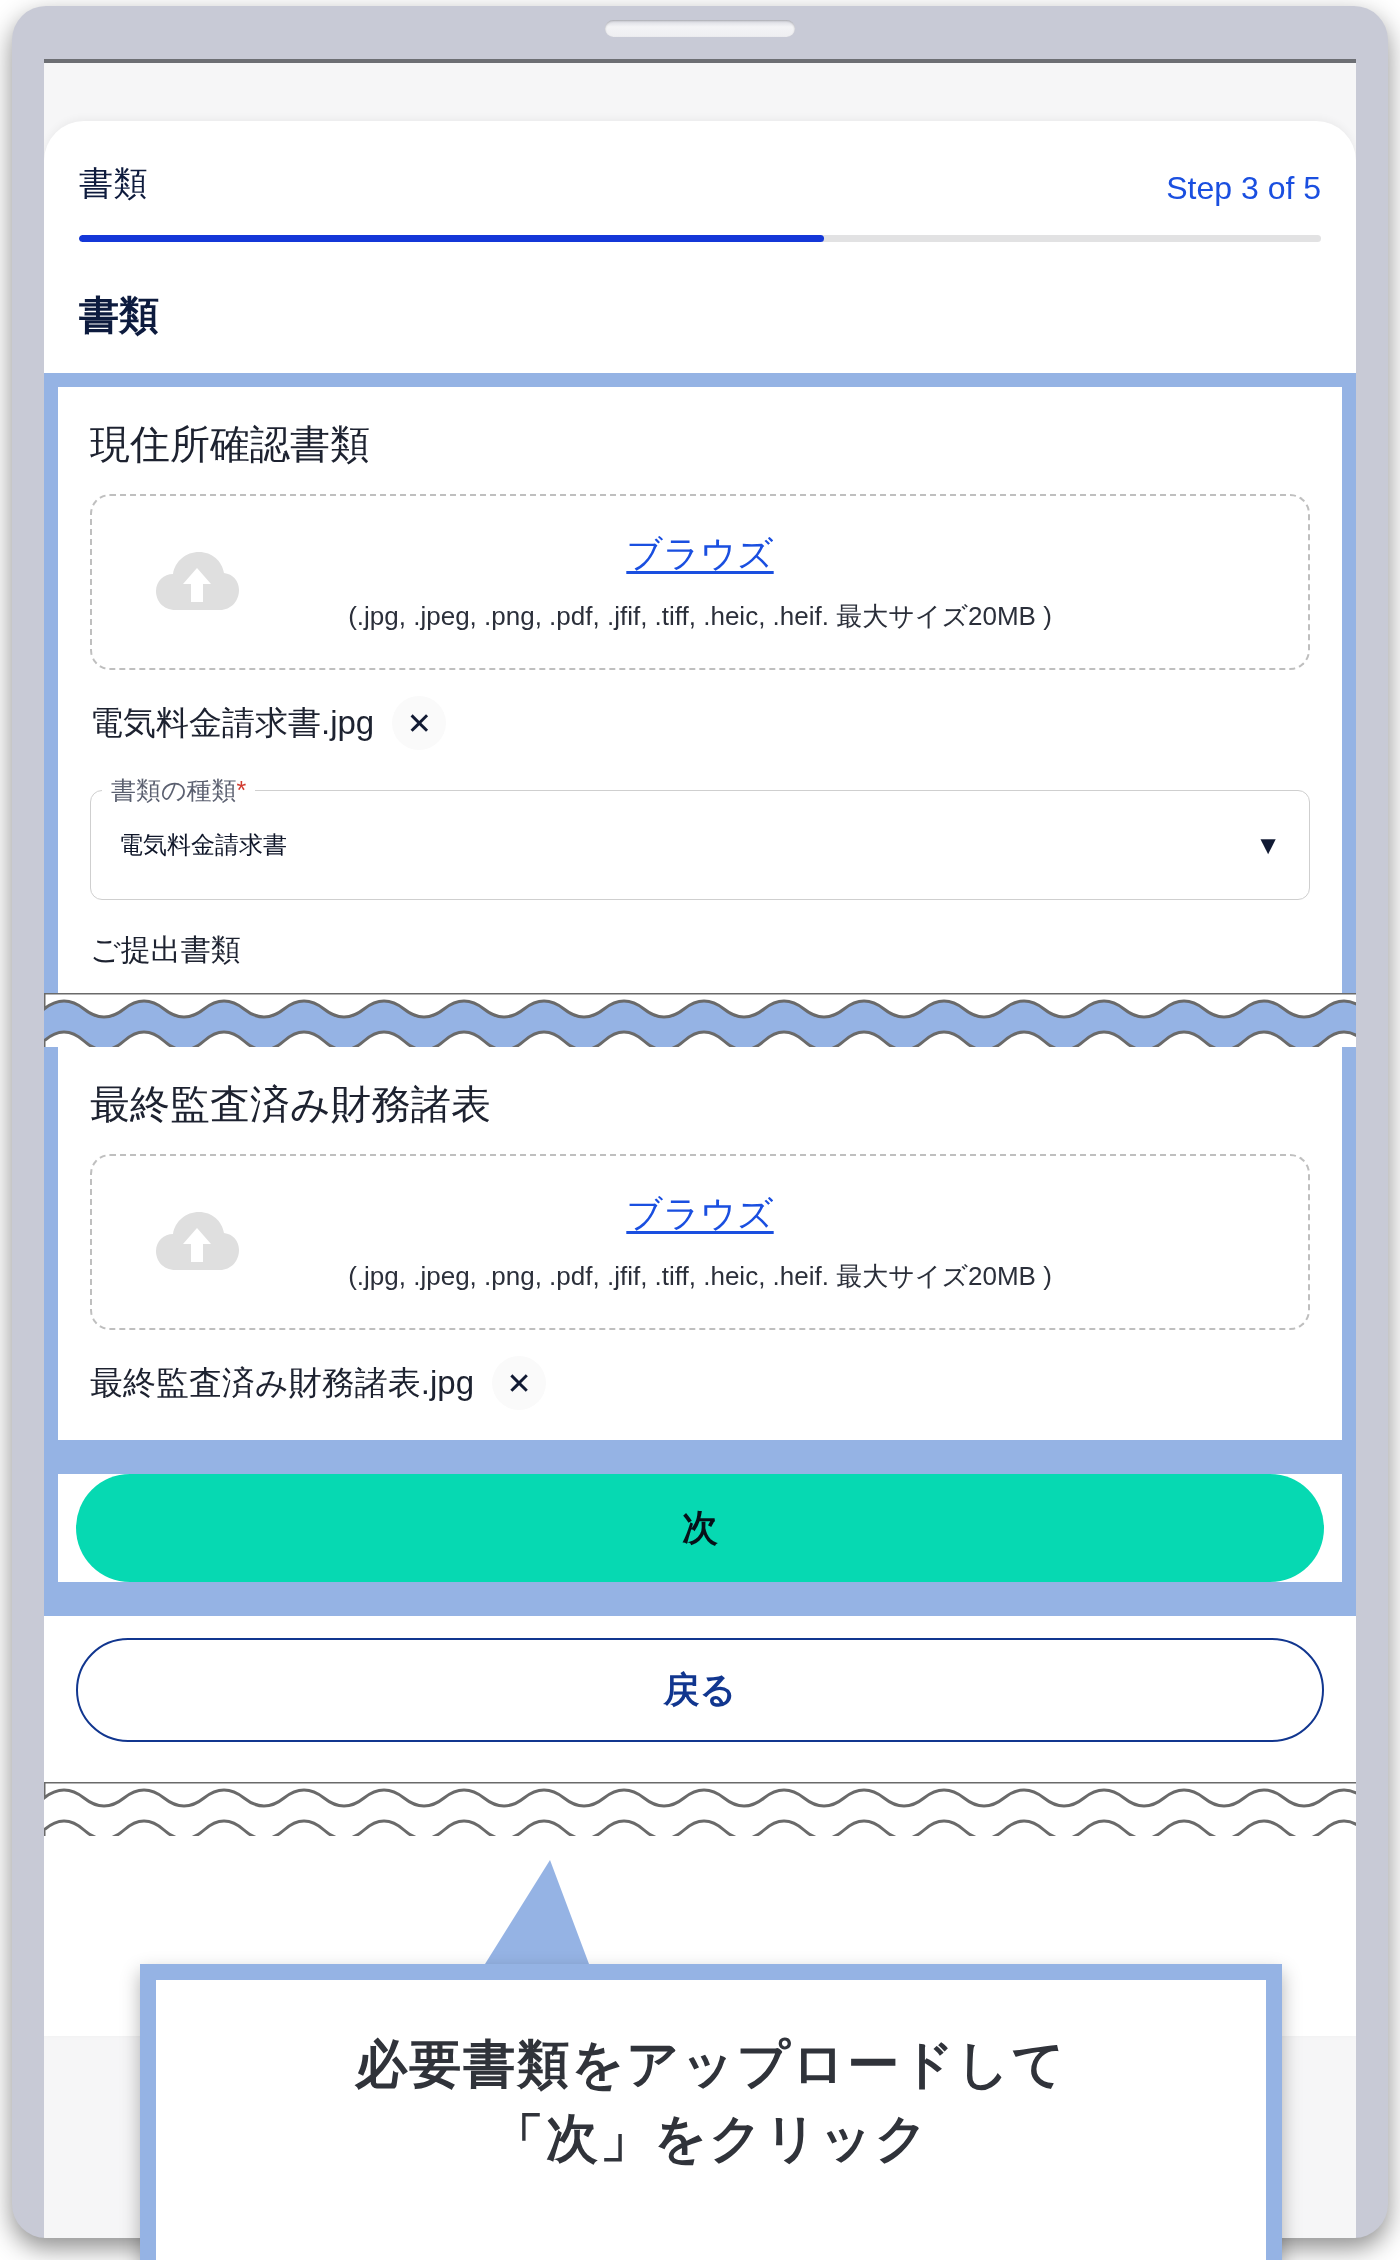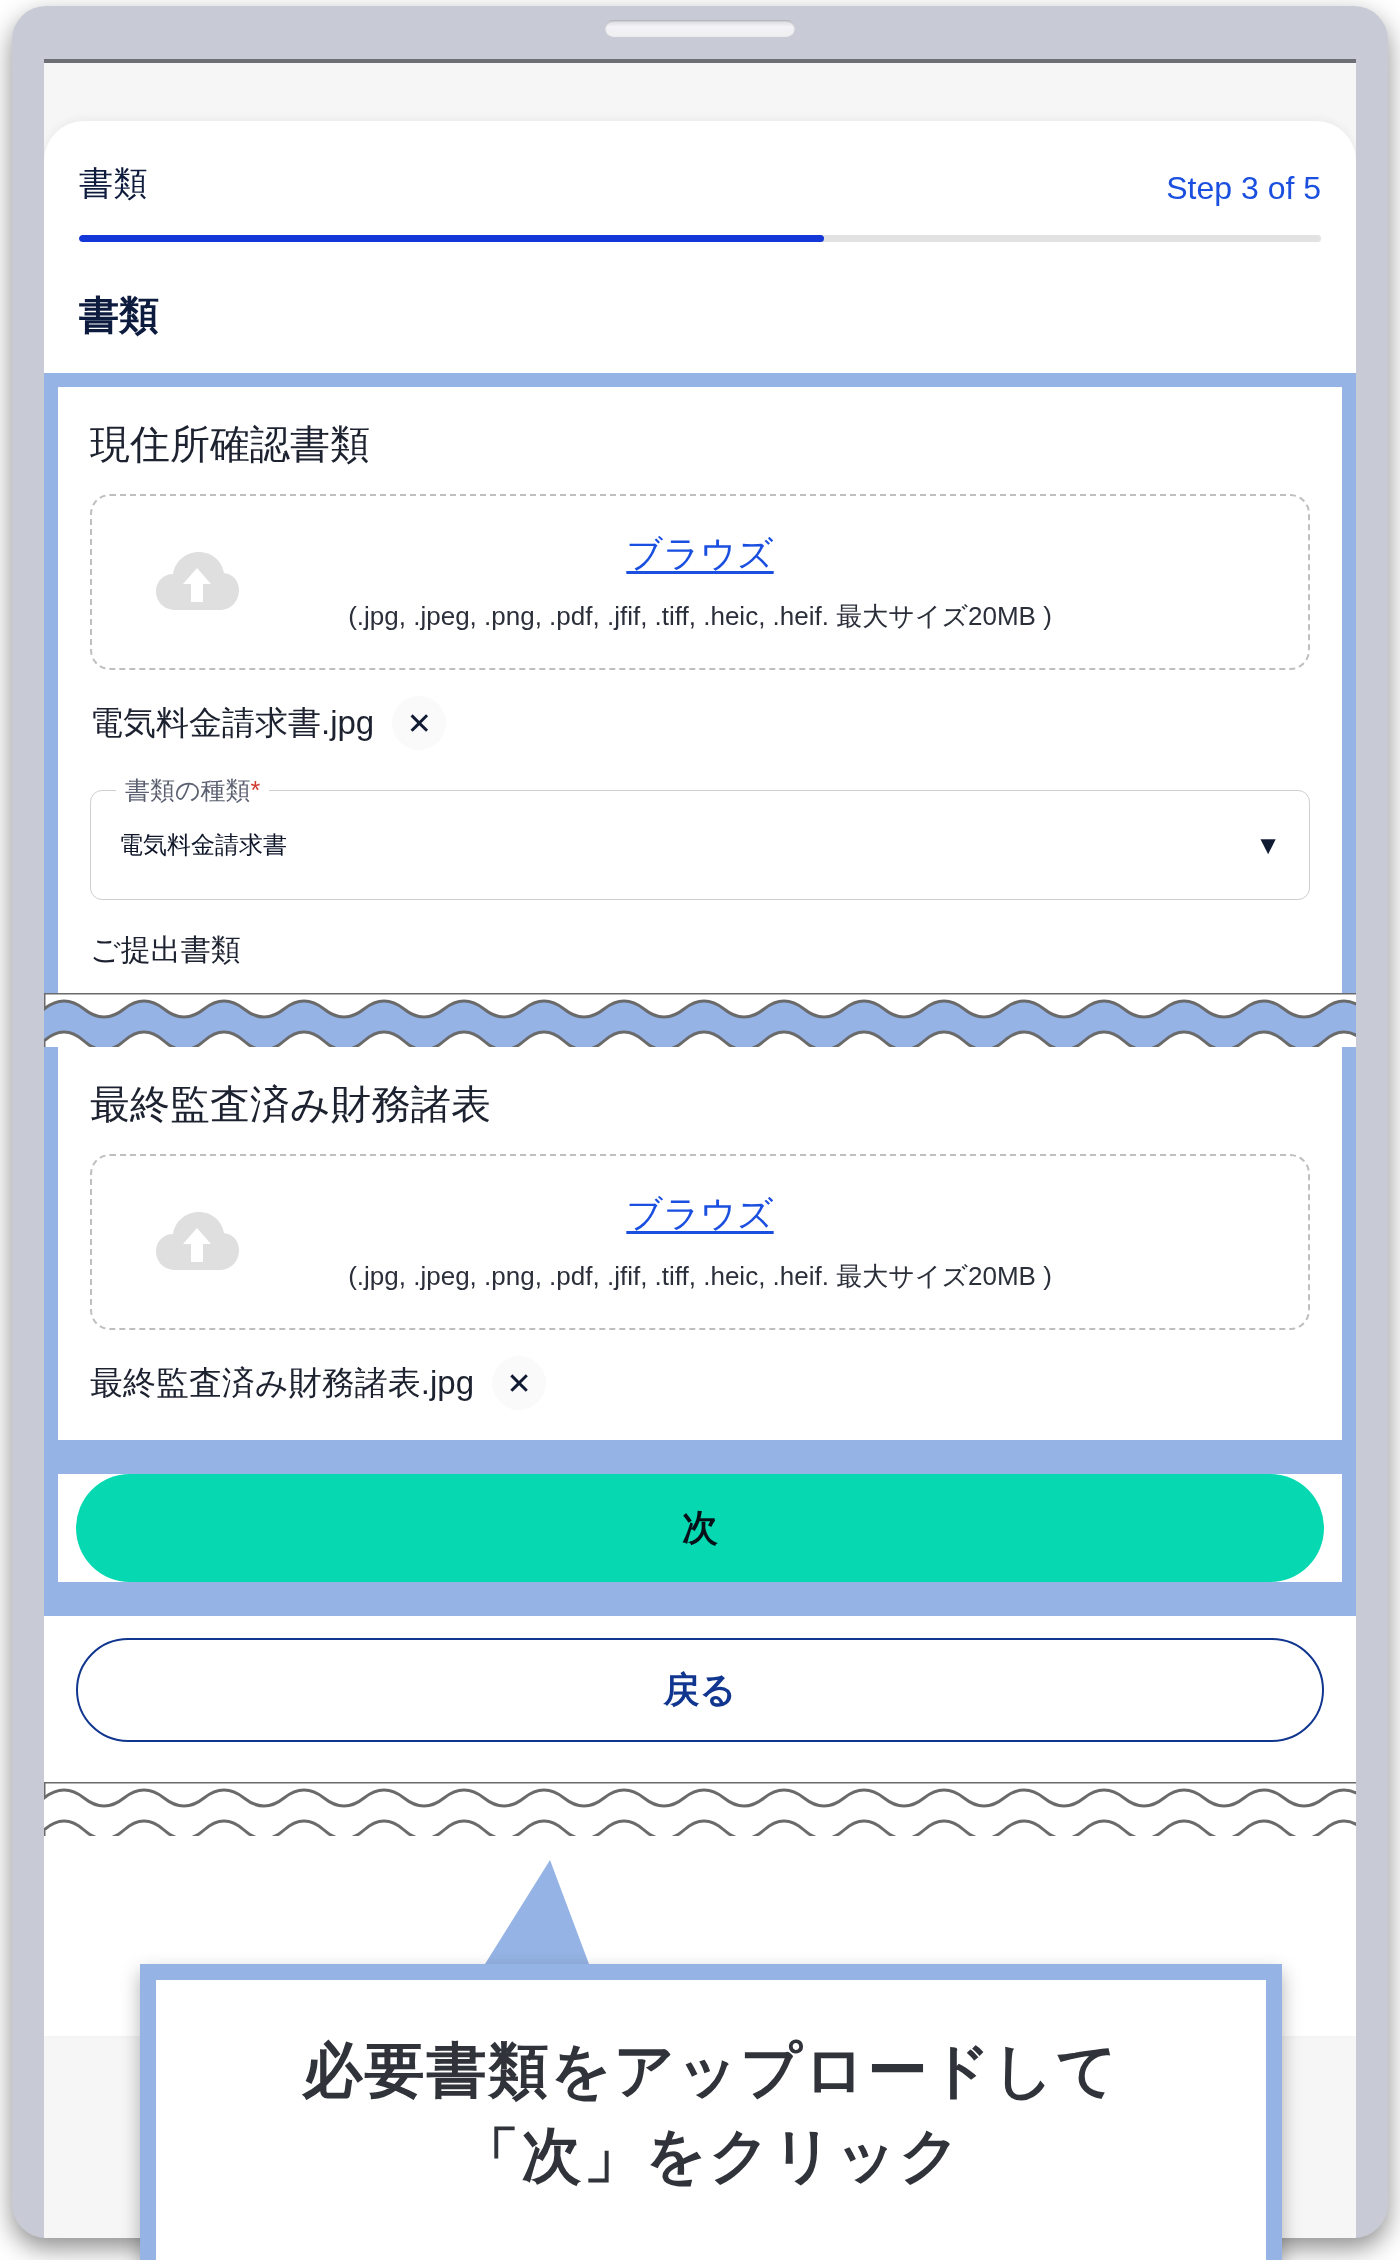--- a/index.html
+++ b/index.html
@@ -132,7 +132,7 @@
   .sel-val{font-size:24px;color:#0f1629;}
   .sel-caret{font-size:26px;color:#111a33;}
   .sel-label{
-    position:absolute;left:26px;top:-16px;
+    position:absolute;left:12px;top:-16px;
     background:#fff;padding:0 9px;
     font-size:25px;color:#5b6070;
   }

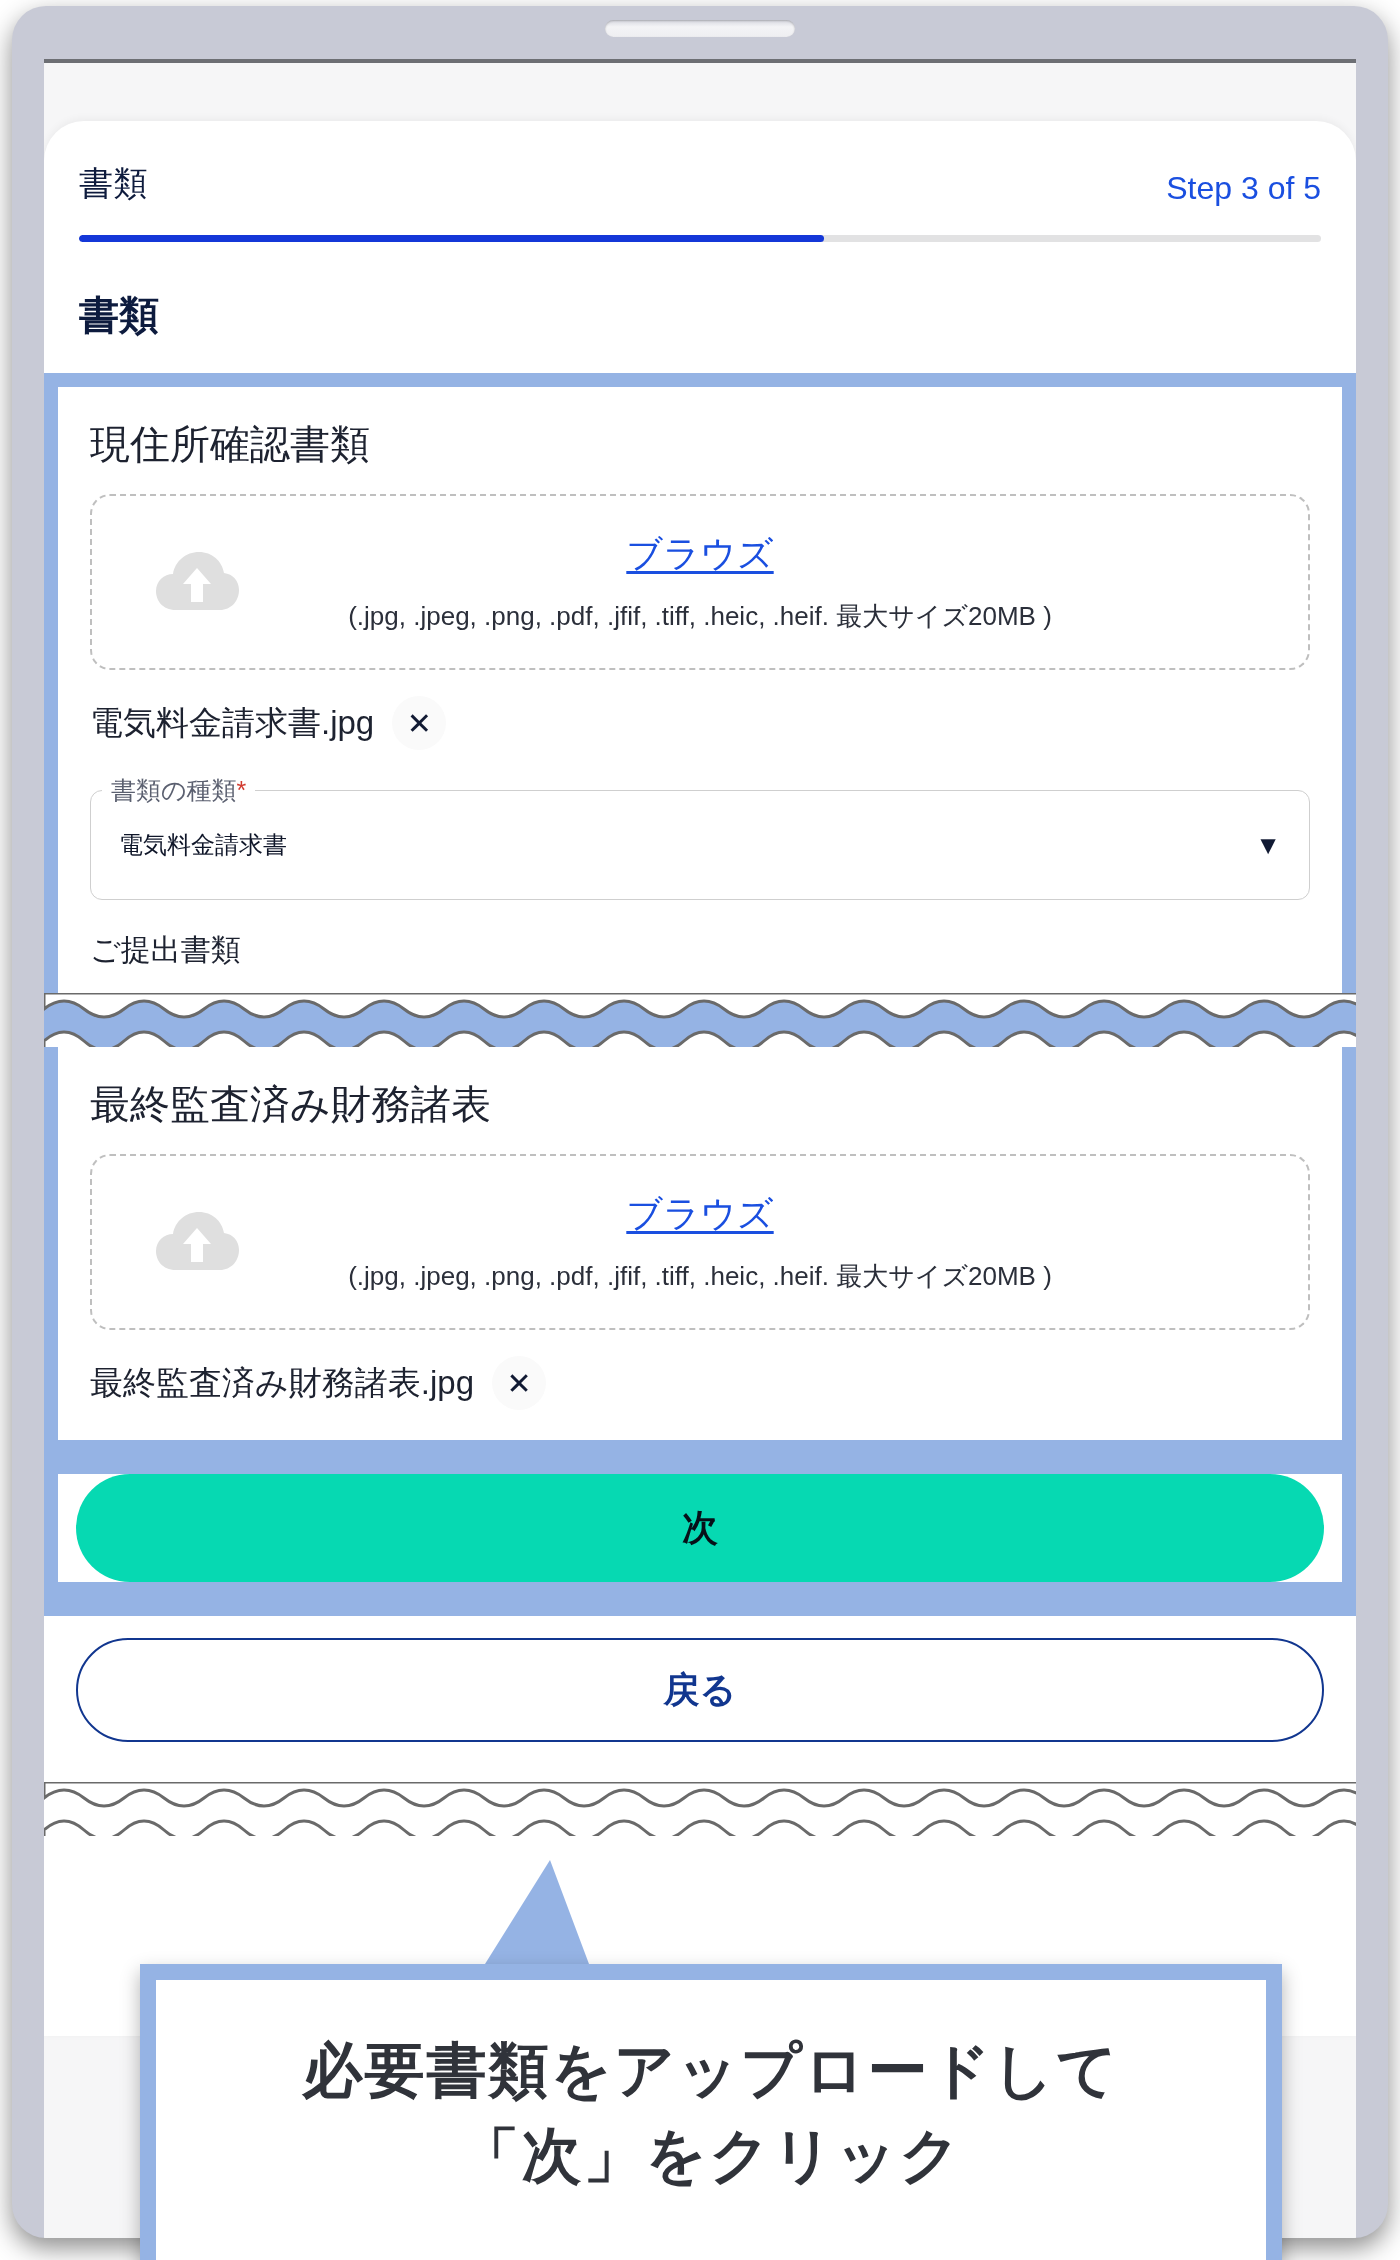--- a/index.html
+++ b/index.html
@@ -178,7 +178,7 @@
     text-align:center;
   }
   #callout .line{
-    font-size:60px;font-weight:bold;color:#30333a;
+    font-size:52px;font-weight:bold;color:#30333a;
     line-height:1.42;letter-spacing:2px;
   }
   #calloutTail{

